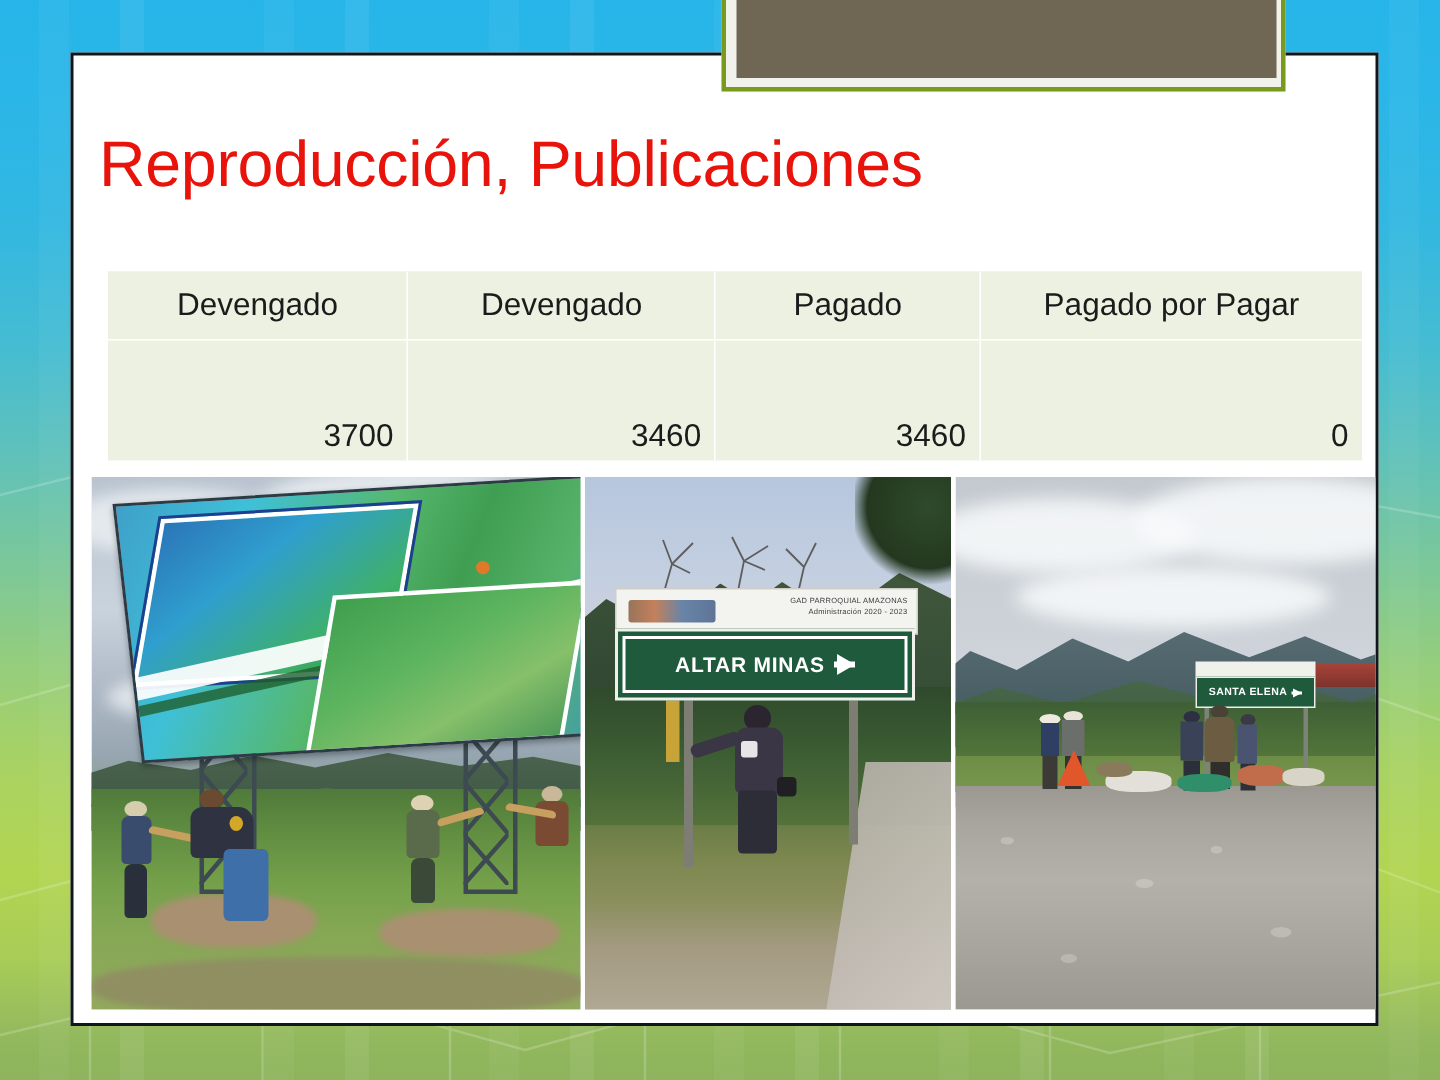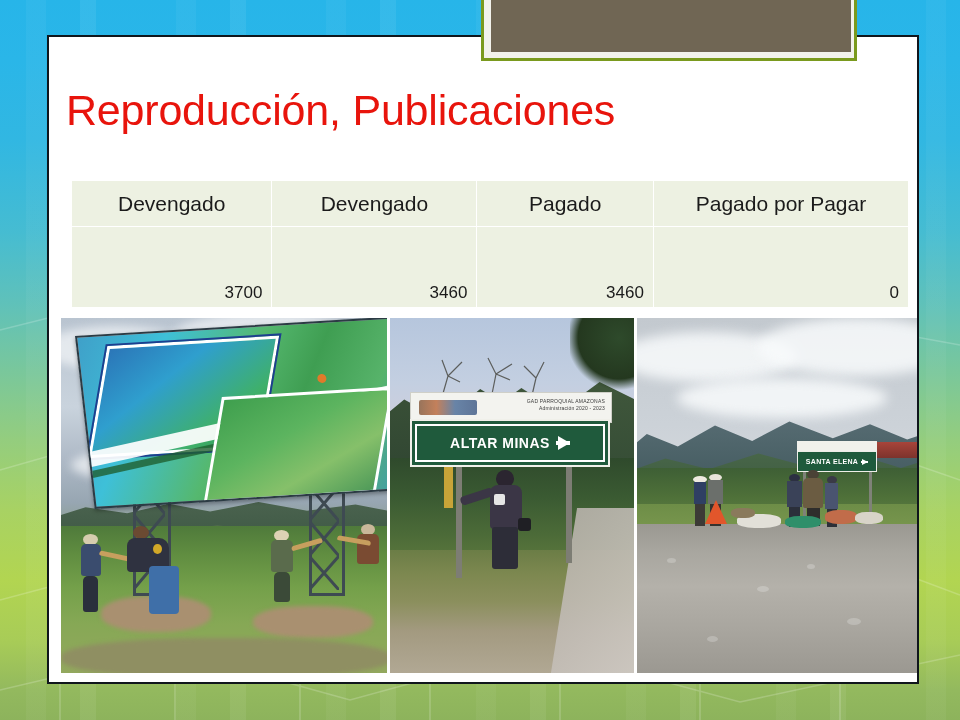--- a/index.html
+++ b/index.html
@@ -135,7 +135,7 @@
   }
   .tbl td {
     height: 76px;
-    font-size: 17px;
+    font-size: 21px;
     text-align: right;
     vertical-align: bottom;
     padding-bottom: 4px;

